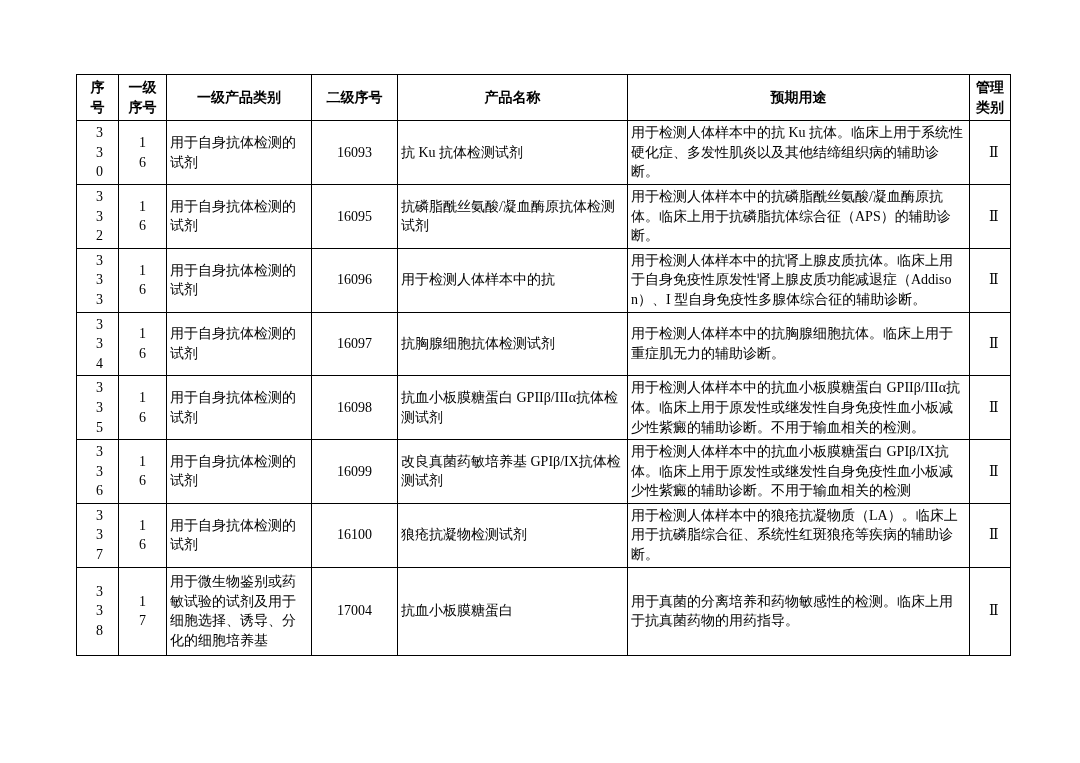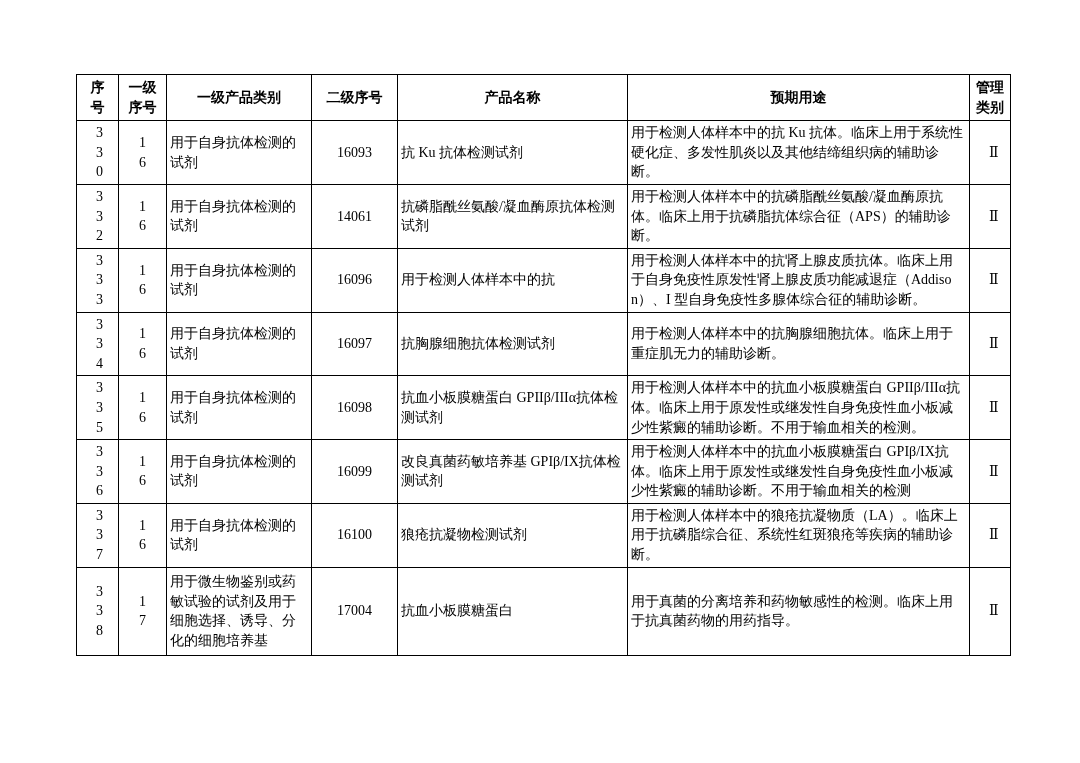--- a/index.html
+++ b/index.html
@@ -73,7 +73,7 @@
           <td class="center">332</td>
           <td class="center">16</td>
           <td class="left">用于自身抗体检测的试剂</td>
-          <td class="center">14061</td>
+          <td class="center">16095</td>
           <td class="left">抗磷脂酰丝氨酸/凝血酶原抗体检测试剂</td>
           <td class="left">用于检测人体样本中的抗磷脂酰丝氨酸/凝血酶原抗体。临床上用于抗磷脂抗体综合征（APS）的辅助诊断。</td>
           <td class="center">Ⅱ</td>

